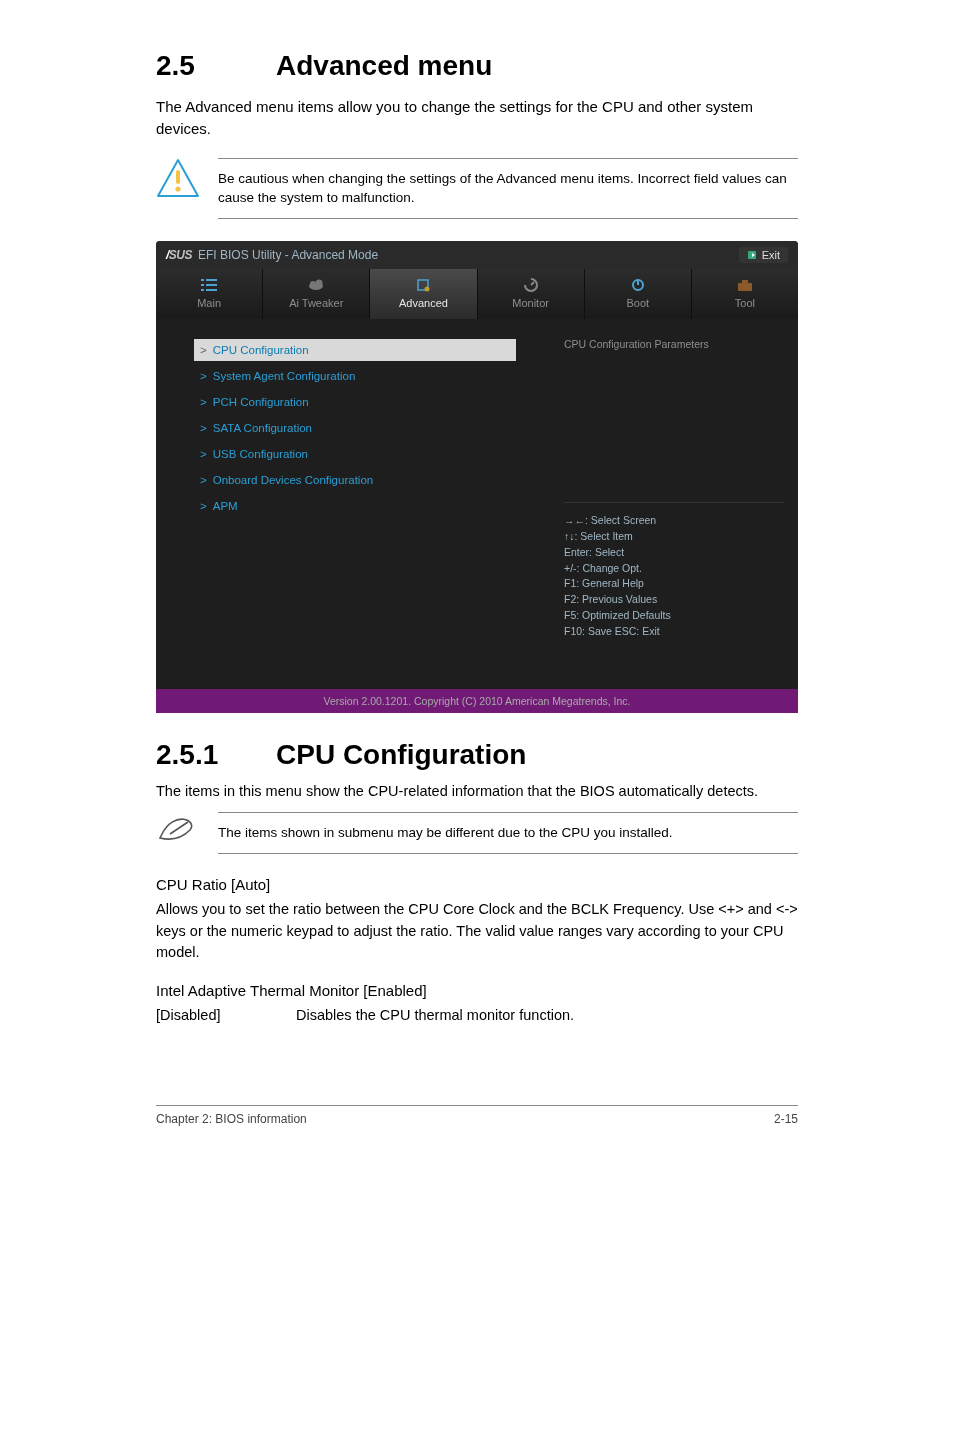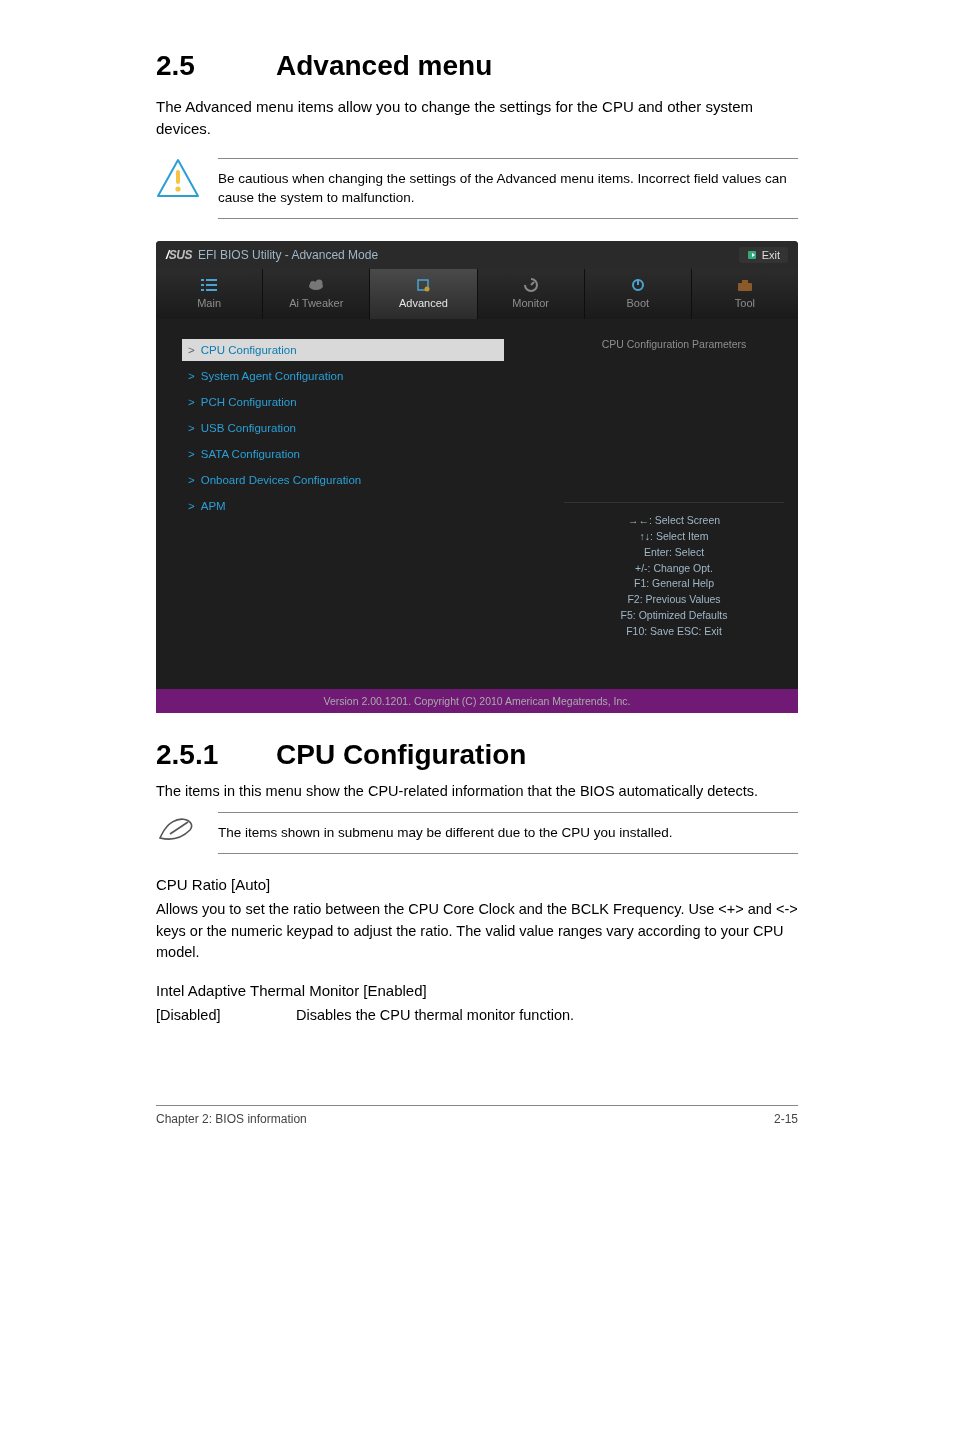--- a/index.html
+++ b/index.html
@@ -43,7 +43,7 @@
   .bios-tab .ticon{display:block;margin:0 auto 4px auto;width:20px;height:16px;}
   .bios-tab.active{background:linear-gradient(#4a4a4a,#2b2b2b);color:#e6e6e6;}
 
-  .bios-body{display:flex;min-height:370px;}
+  .bios-body{display:flex;min-height:370px;margin-left:12px;}
   .bios-main{flex:1;padding:20px 10px 20px 26px;}
   .bios-menu{list-style:none;margin:0;padding:0;}
   .bios-menu li{font-size:11.5px;color:var(--bios-blue);padding:5px 6px;margin-bottom:4px;cursor:pointer;}

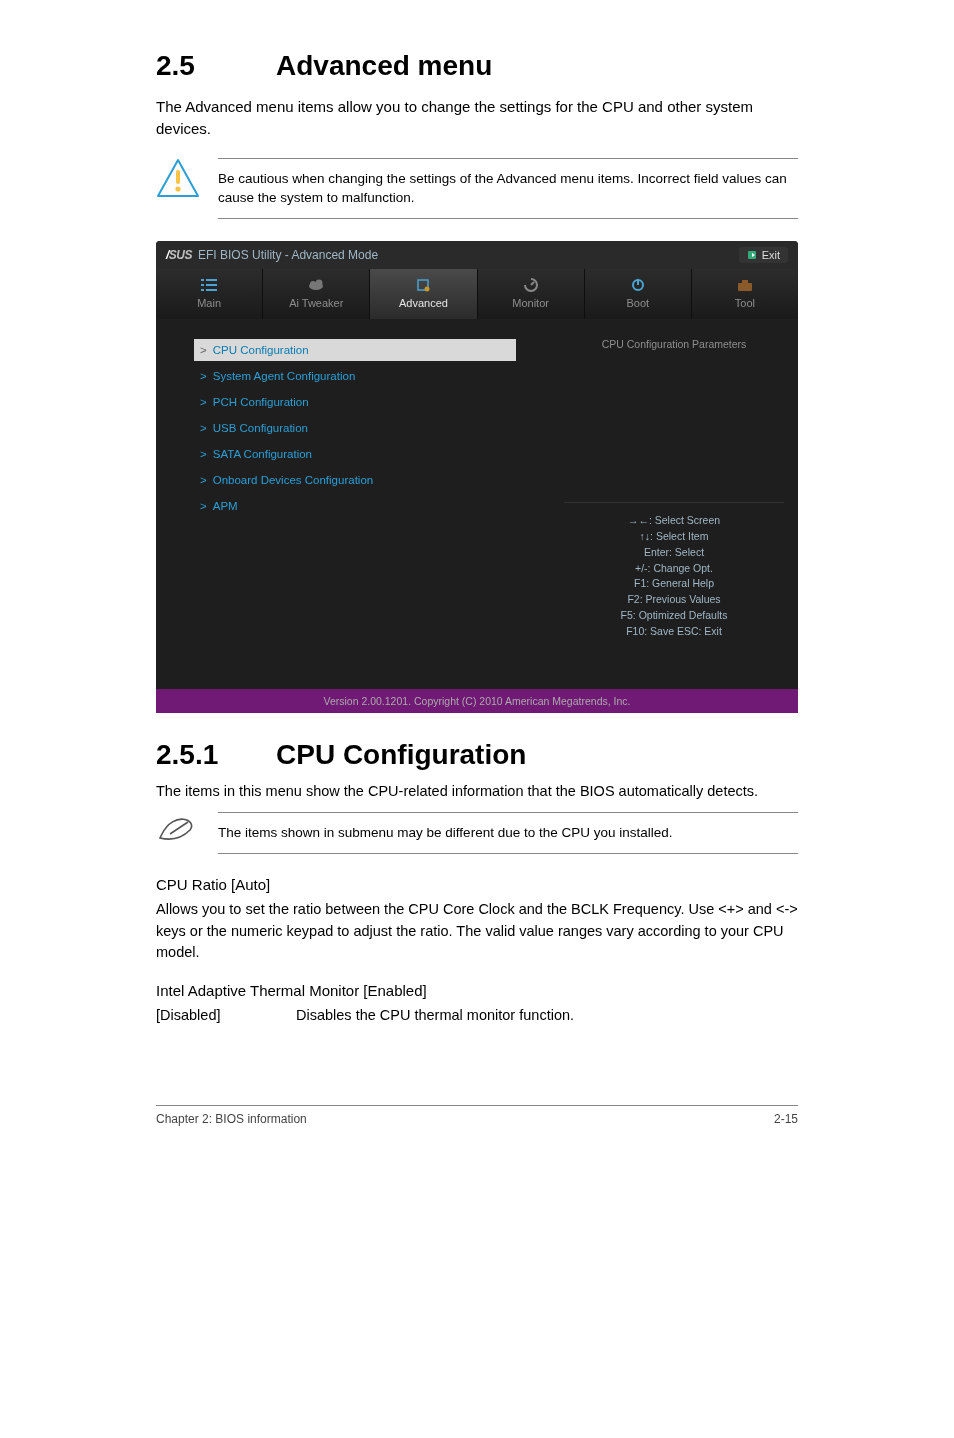--- a/index.html
+++ b/index.html
@@ -51,7 +51,7 @@
   .bios-menu li.selected{background:#d9d9d9;color:#0a7bb0;width:310px;}
   .bios-menu li.selected .gt{color:#666;}
 
-  .bios-side{width:220px;padding:18px 14px;color:var(--bios-dim);font-size:10.5px;line-height:1.5;text-align:center;}
+  .bios-side{width:220px;padding:18px 14px;color:var(--bios-dim);font-size:10.5px;line-height:1.5;}
   .bios-side .hint-title{color:var(--bios-dim);}
   .bios-side .keys{margin-top:150px;border-top:1px solid #333;padding-top:10px;}
   .bios-side .keys div{color:#9fb7c6;}

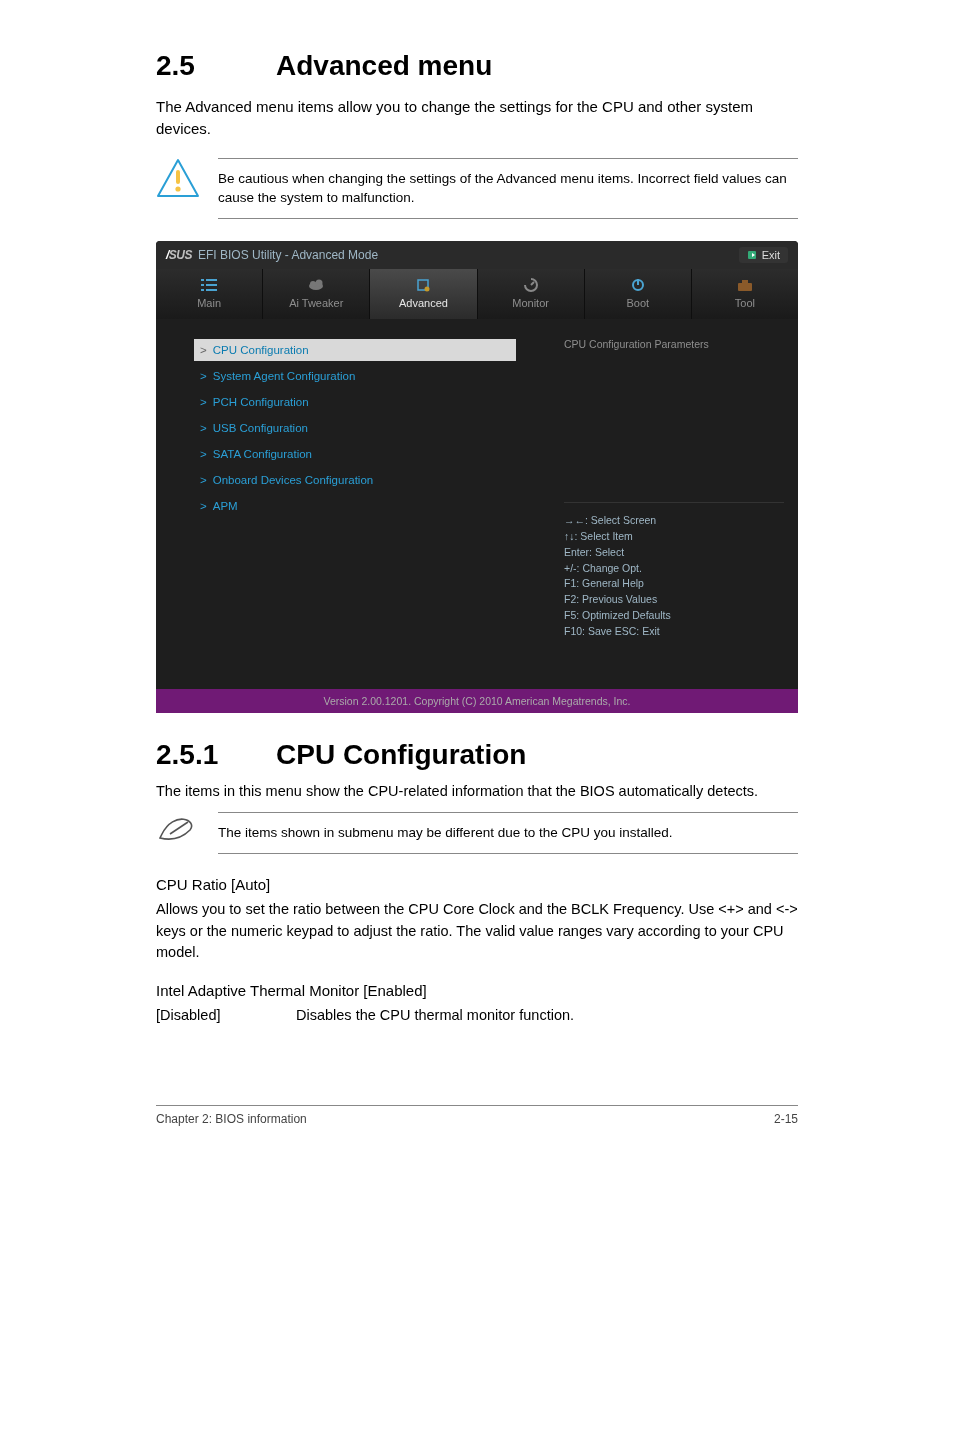--- a/index.html
+++ b/index.html
@@ -166,8 +166,8 @@
           <li class="selected"><span class="gt">&gt;</span><span>CPU Configuration</span></li>
           <li><span class="gt">&gt;</span><span>System Agent Configuration</span></li>
           <li><span class="gt">&gt;</span><span>PCH Configuration</span></li>
+          <li><span class="gt">&gt;</span><span>SATA Configuration</span></li>
           <li><span class="gt">&gt;</span><span>USB Configuration</span></li>
-          <li><span class="gt">&gt;</span><span>SATA Configuration</span></li>
           <li><span class="gt">&gt;</span><span>Onboard Devices Configuration</span></li>
           <li><span class="gt">&gt;</span><span>APM</span></li>
         </ul>

